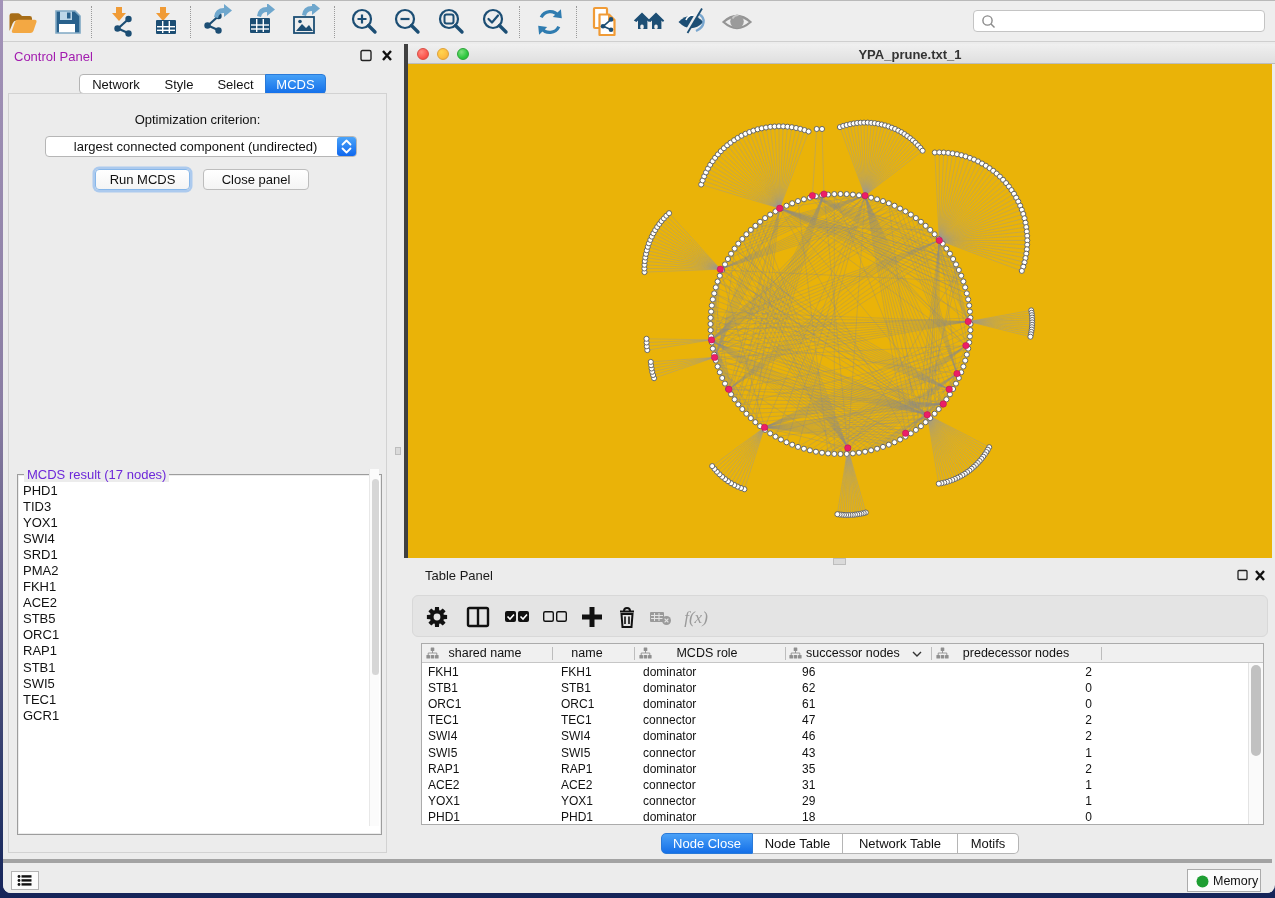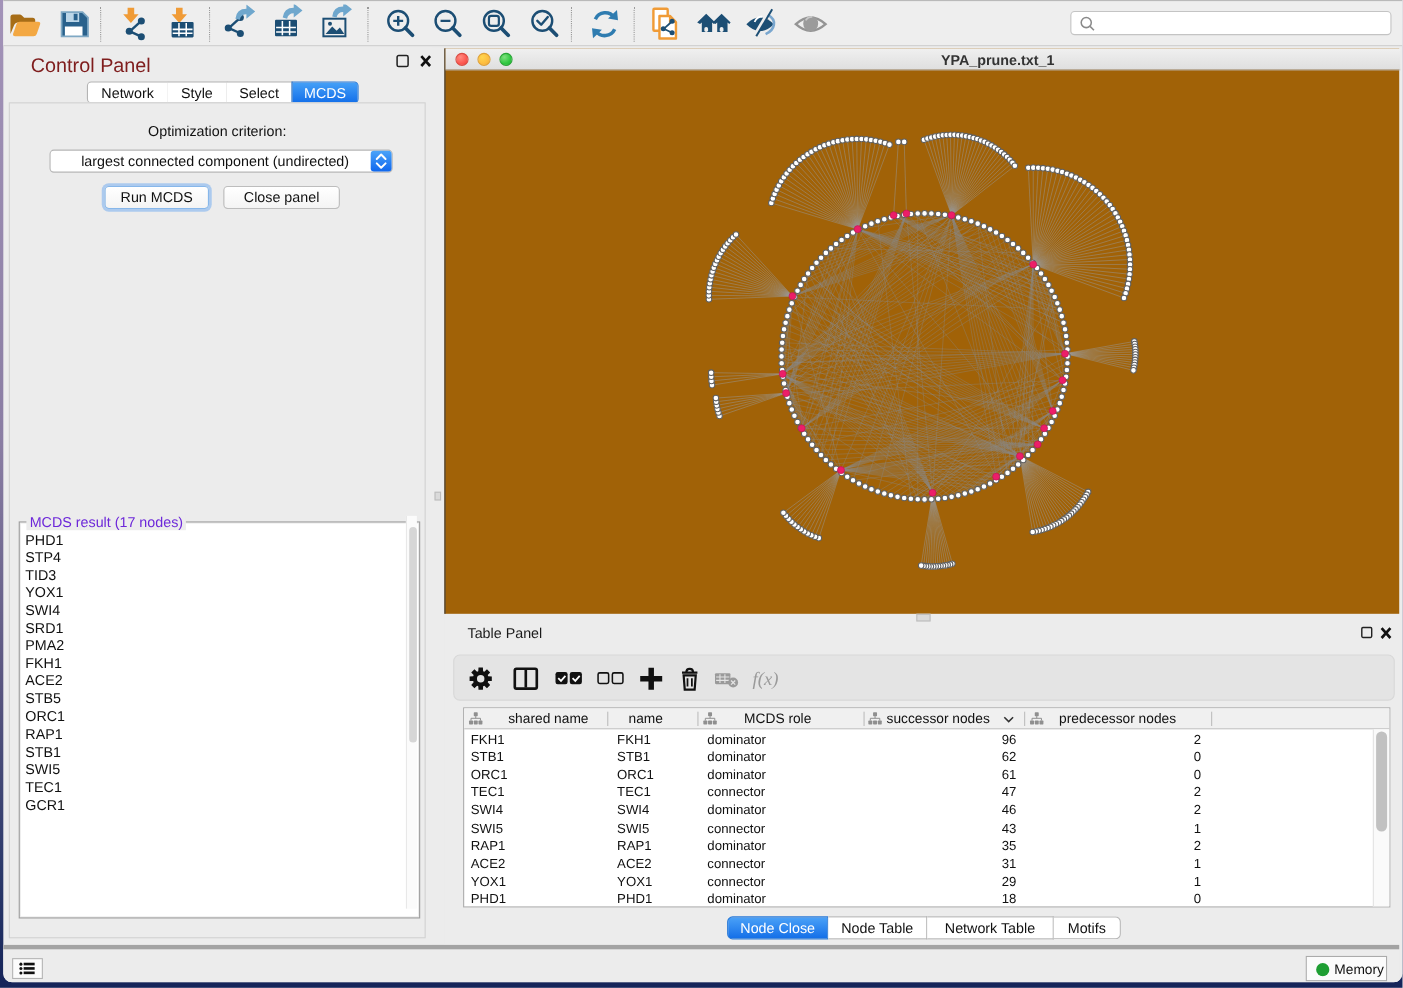--- a/index.html
+++ b/index.html
@@ -14,7 +14,7 @@
   .ticon { position:absolute; top:3px; }
   #searchbox { position:absolute; left:973px; top:9px; width:292px; height:22px; background:#fff; border:1px solid #c4c4c4; border-radius:4px; }
   
-  #cp-title { position:absolute; left:28px; top:49px; font-size:18px; color:#7f1d1d; }
+  #cp-title { position:absolute; left:14px; top:49px; font-size:13px; color:#a21caf; }
   .tab { position:absolute; top:74px; height:20px; background:#fff; border:1px solid #b4b4b4; font-size:13px; color:#111; text-align:center; line-height:19px; }
   .tabsel { background:linear-gradient(180deg,#45a0f7,#1470ea); color:#fff; border-color:#2a7ad8; }
   #pane { position:absolute; left:8px; top:93px; width:379px; height:760px; border:1px solid #d2d2d2; background:#ececec; }

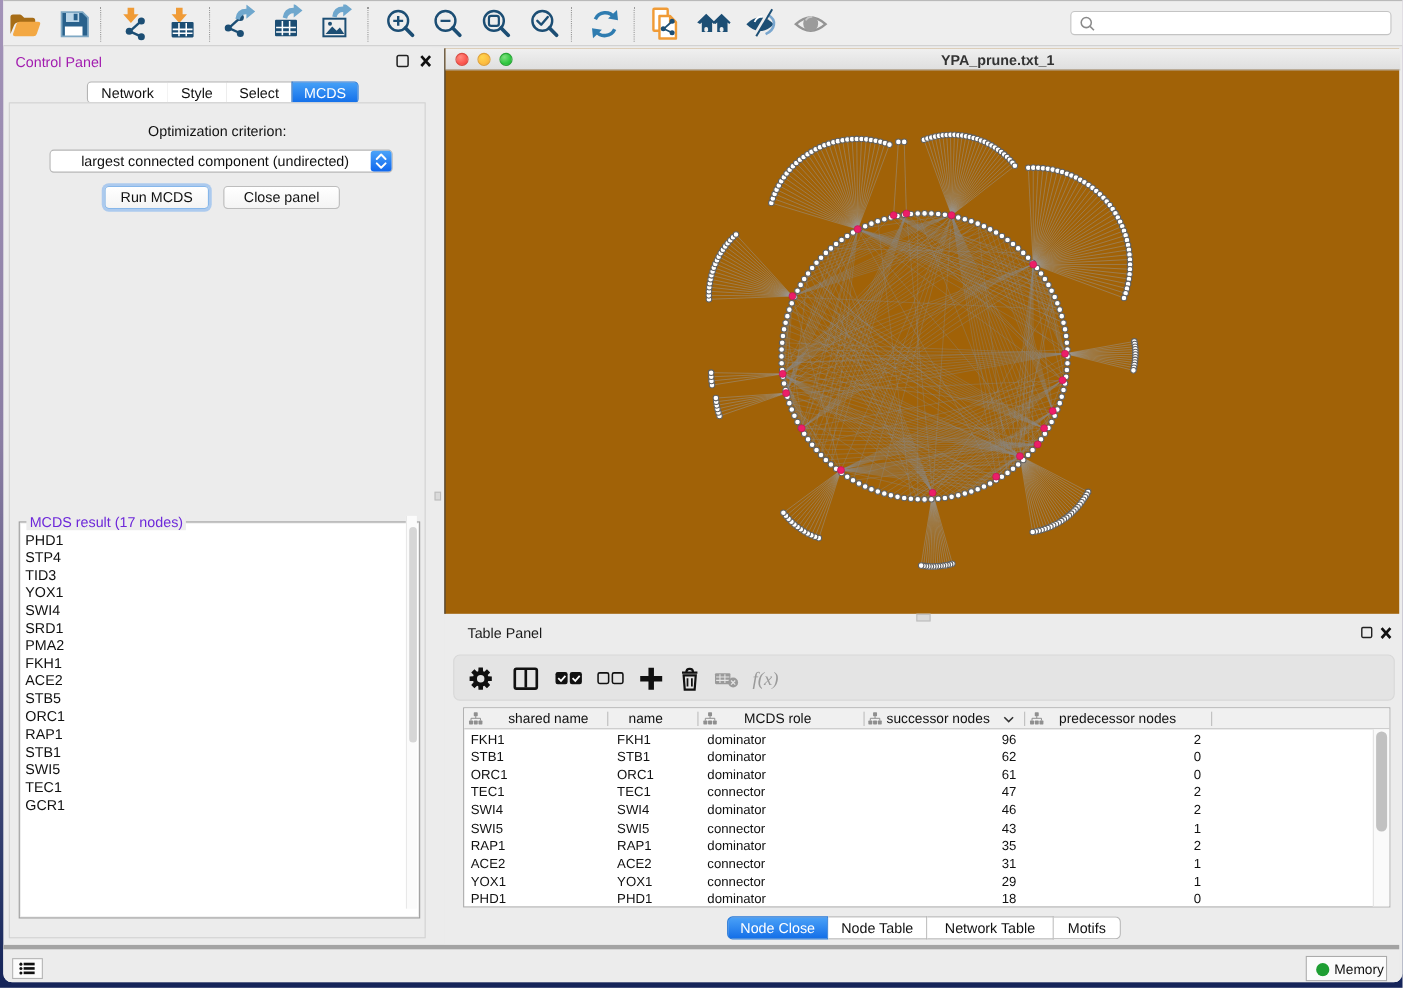--- a/index.html
+++ b/index.html
@@ -34,7 +34,7 @@
   #vsplit { position:absolute; left:392px; top:43px; width:12px; height:816px; background:#ececec; }
   #vsplit-h { position:absolute; left:3px; top:404px; width:6px; height:8px; background:#dadada; border:1px solid #bdbdbd; }
   
-  #netwin { position:absolute; left:404px; top:44px; width:868px; height:514px; border-left:1px solid #404040; background:#a16207; }
+  #netwin { position:absolute; left:404px; top:44px; width:868px; height:514px; border-left:4px solid #404040; background:#eab308; }
   #nettitle { position:absolute; left:0; top:0; width:868px; height:20px; background:linear-gradient(180deg,#f0f0f0,#dfdfdf); border-bottom:1px solid #bdbdbd; }
   .light { position:absolute; top:3.8px; width:12px; height:12px; border-radius:50%; }
   #nettitle span { position:absolute; left:0; top:3px; width:1004px; text-align:center; font-size:13px; font-weight:bold; color:#333; }

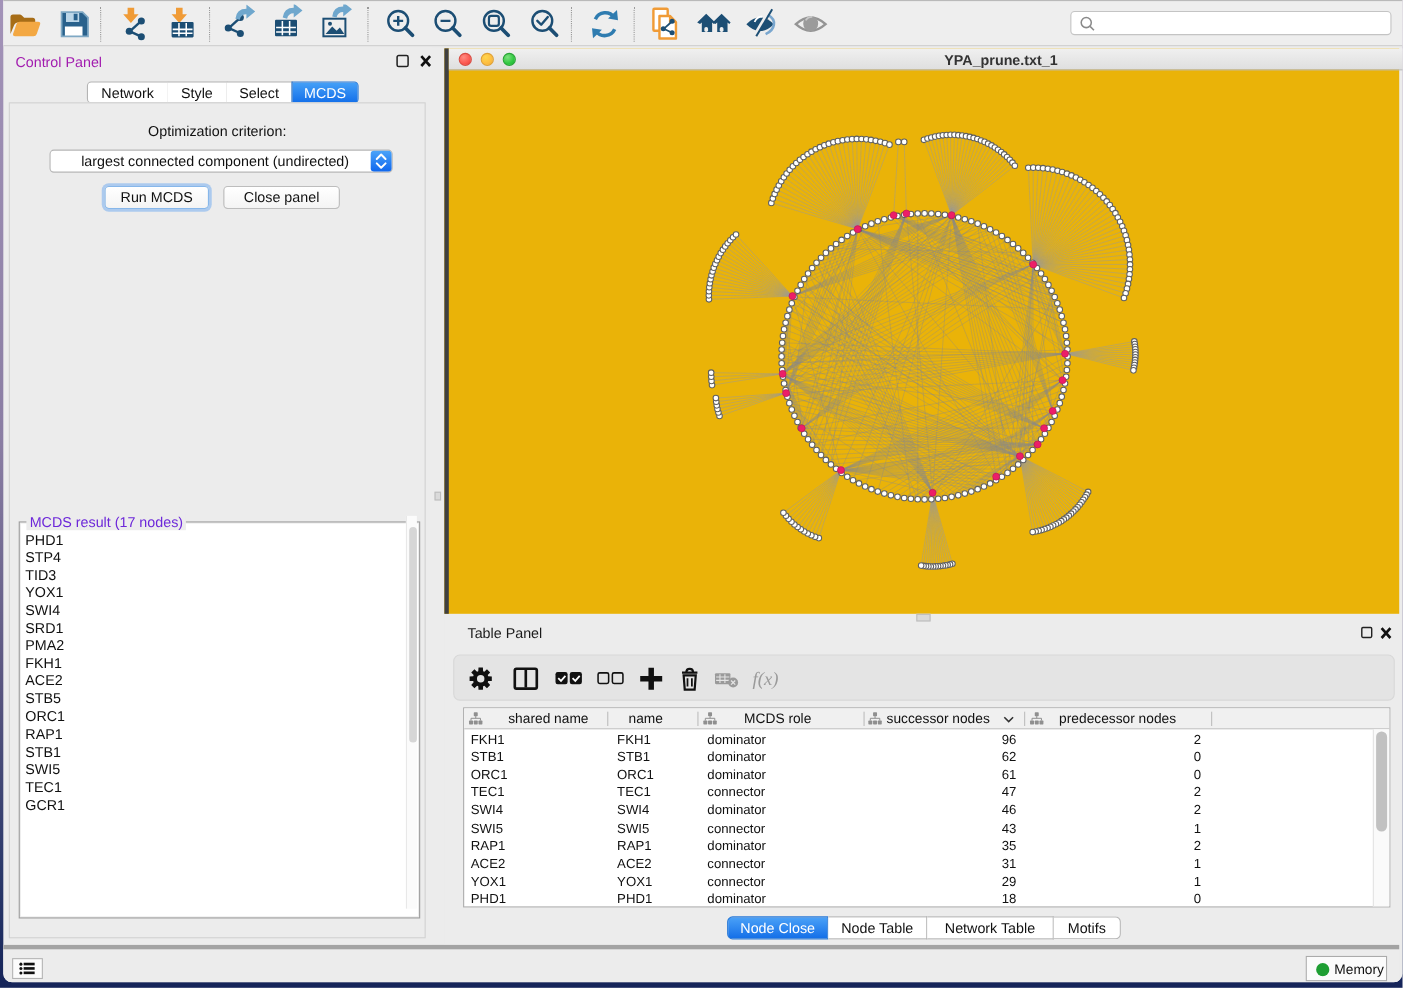--- a/index.html
+++ b/index.html
@@ -220,7 +220,6 @@
   <div id="fieldset"></div>
   <div id="listbox">
     <div class="it">PHD1</div>
-        <div class="it">STP4</div>
         <div class="it">TID3</div>
         <div class="it">YOX1</div>
         <div class="it">SWI4</div>

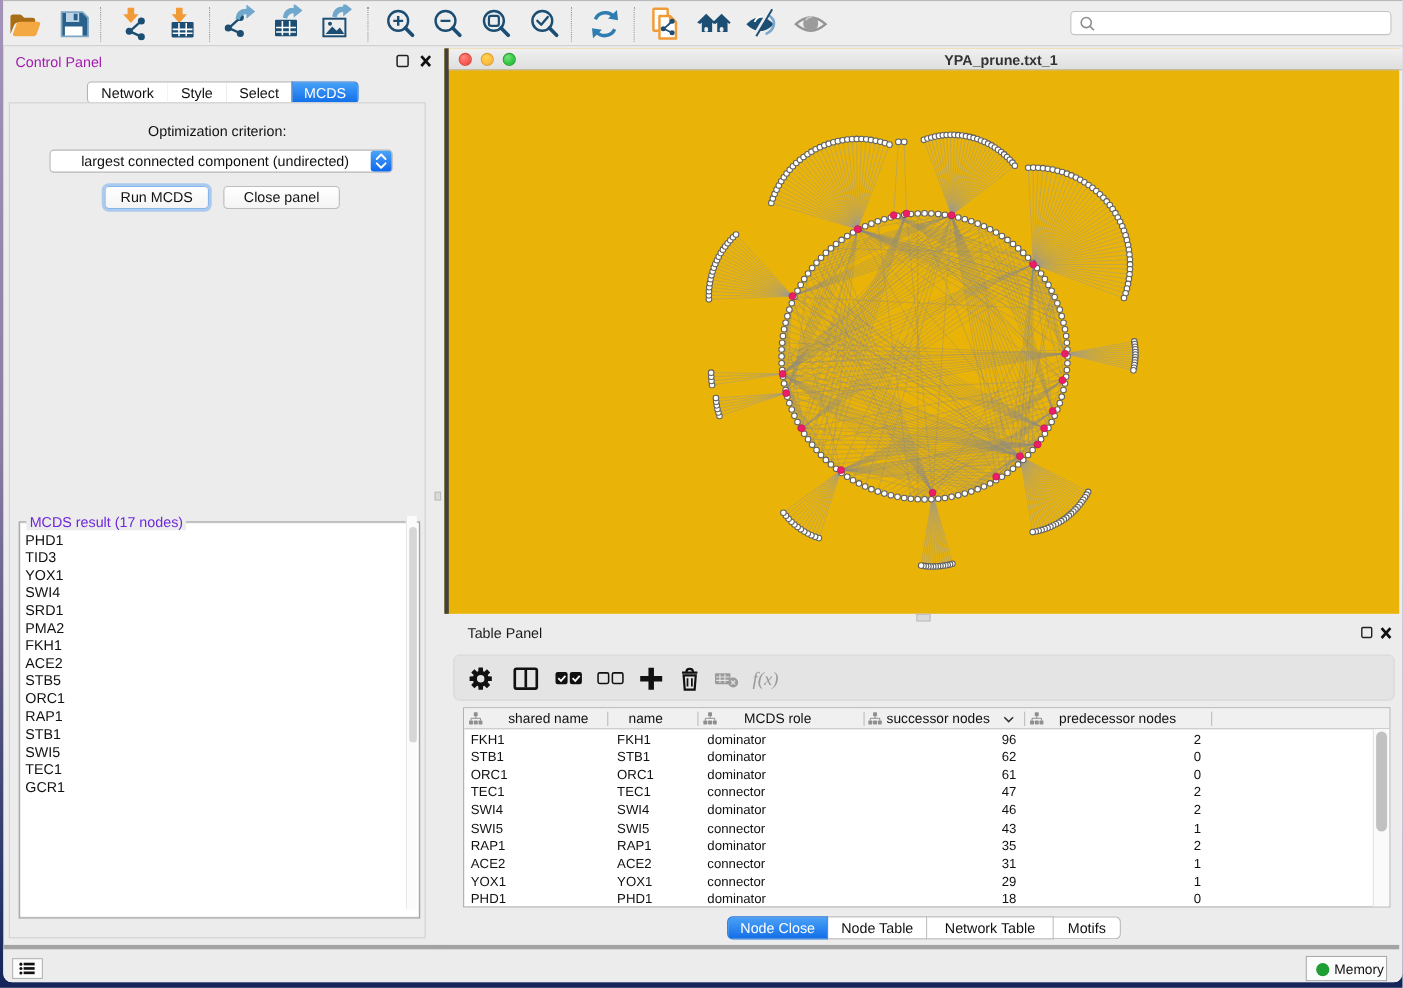--- a/index.html
+++ b/index.html
@@ -694,7 +694,7 @@
             </g>
             <path d="M6.5 4 v2 M2.2 8 v-2 h8.6 v2" fill="none" stroke="#8f8f8f" stroke-width="0.9"></path>
           </svg>
-      <div class="hlab" style="left:13px;width:100px;text-align:right">shared name</div>
+      <div class="hlab" style="left:13px;width:100px;text-align:center">shared name</div>
       <div class="hdiv" style="left:130px"></div>
       <div class="hlab" style="left:124px;width:82px;text-align:center">name</div>
       <div class="hdiv" style="left:212px"></div>

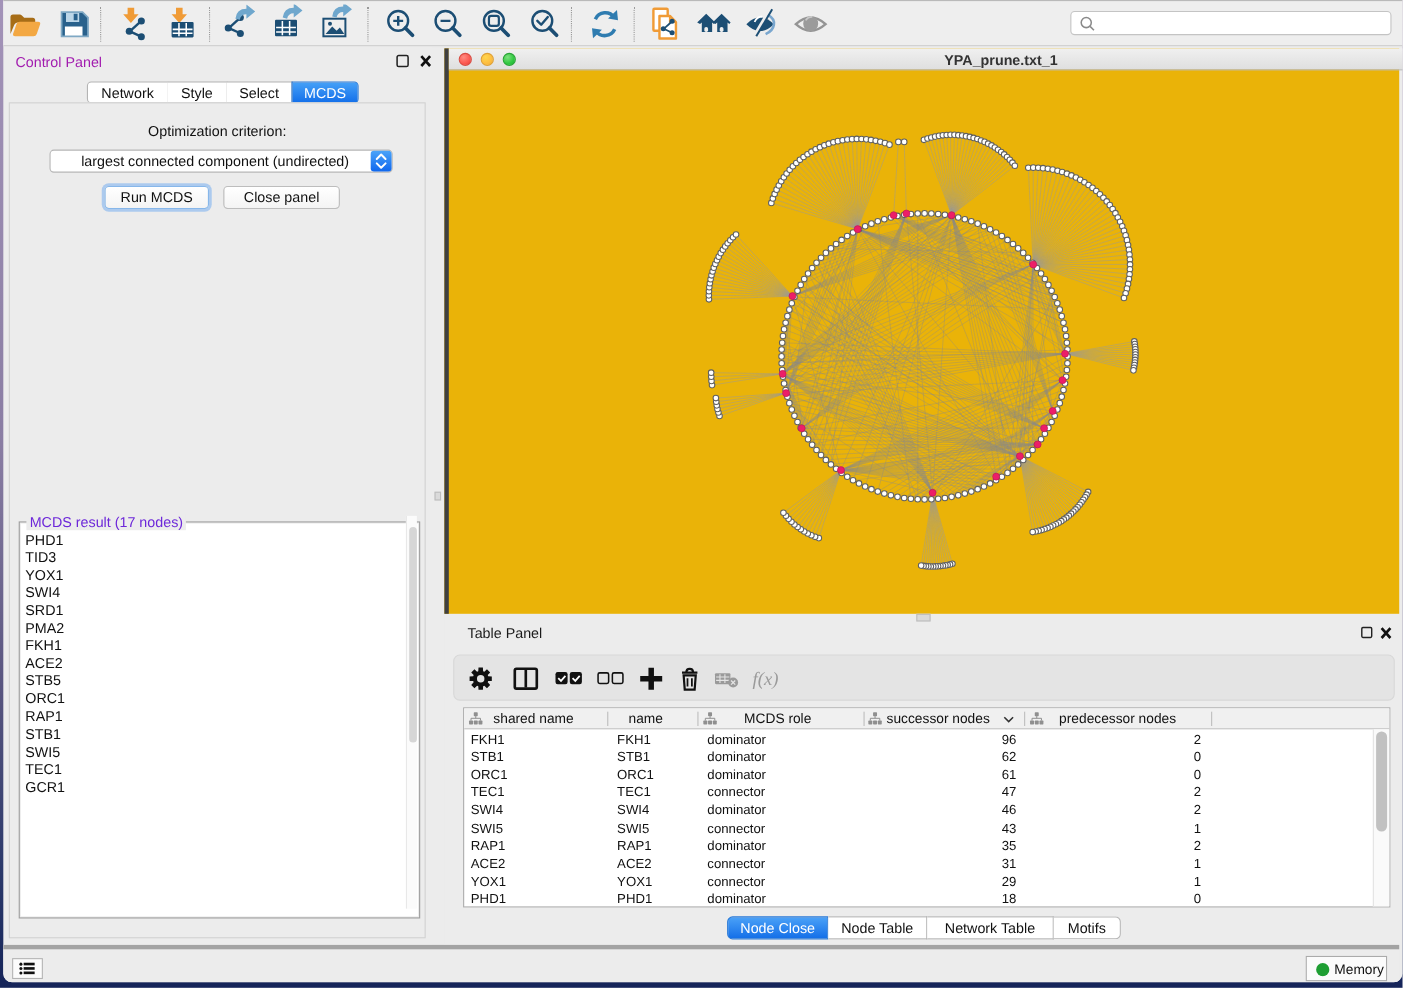--- a/index.html
+++ b/index.html
@@ -50,7 +50,7 @@
   .c1 { position:absolute; left:6px; top:1px; }
   .c2 { position:absolute; left:139px; top:1px; }
   .c3 { position:absolute; left:221px; top:1px; }
-  .c4 { position:absolute; left:380px; width:122px; top:1px; text-align:right; }
+  .c4 { position:absolute; left:380px; width:122px; top:1px; }
   .c5 { position:absolute; left:530px; width:140px; top:1px; text-align:right; }
   #tbl-sb { position:absolute; left:826px; top:19px; width:15px; height:161px; background:#fafafa; border-left:1px solid #e3e3e3; }
   #tbl-thumb { position:absolute; left:2px; top:2px; width:10px; height:91px; background:#c1c1c1; border-radius:5px; }

